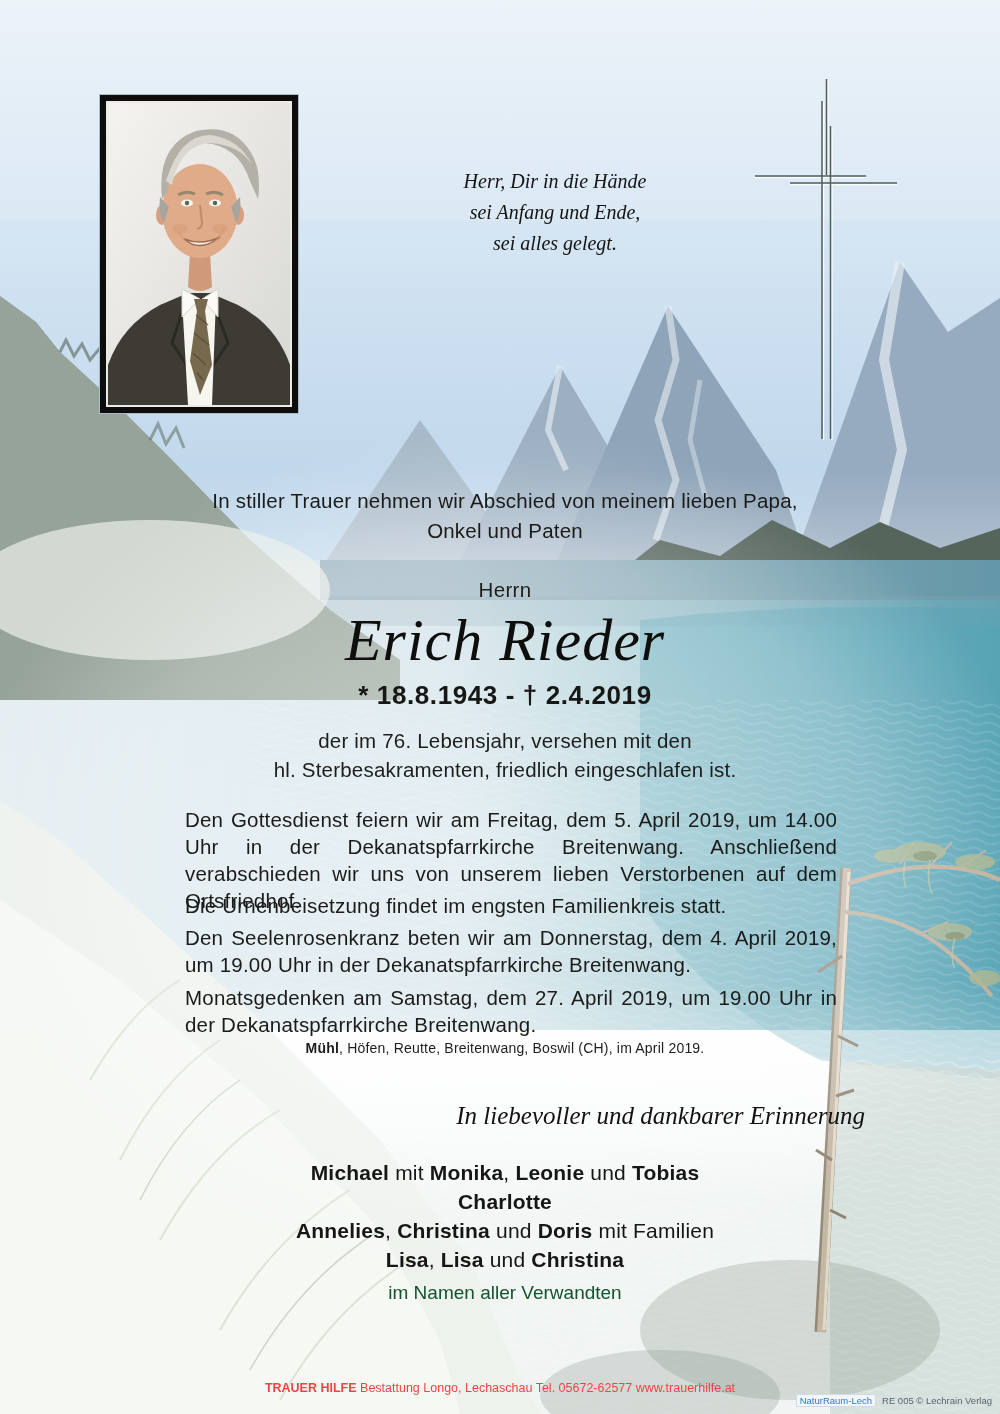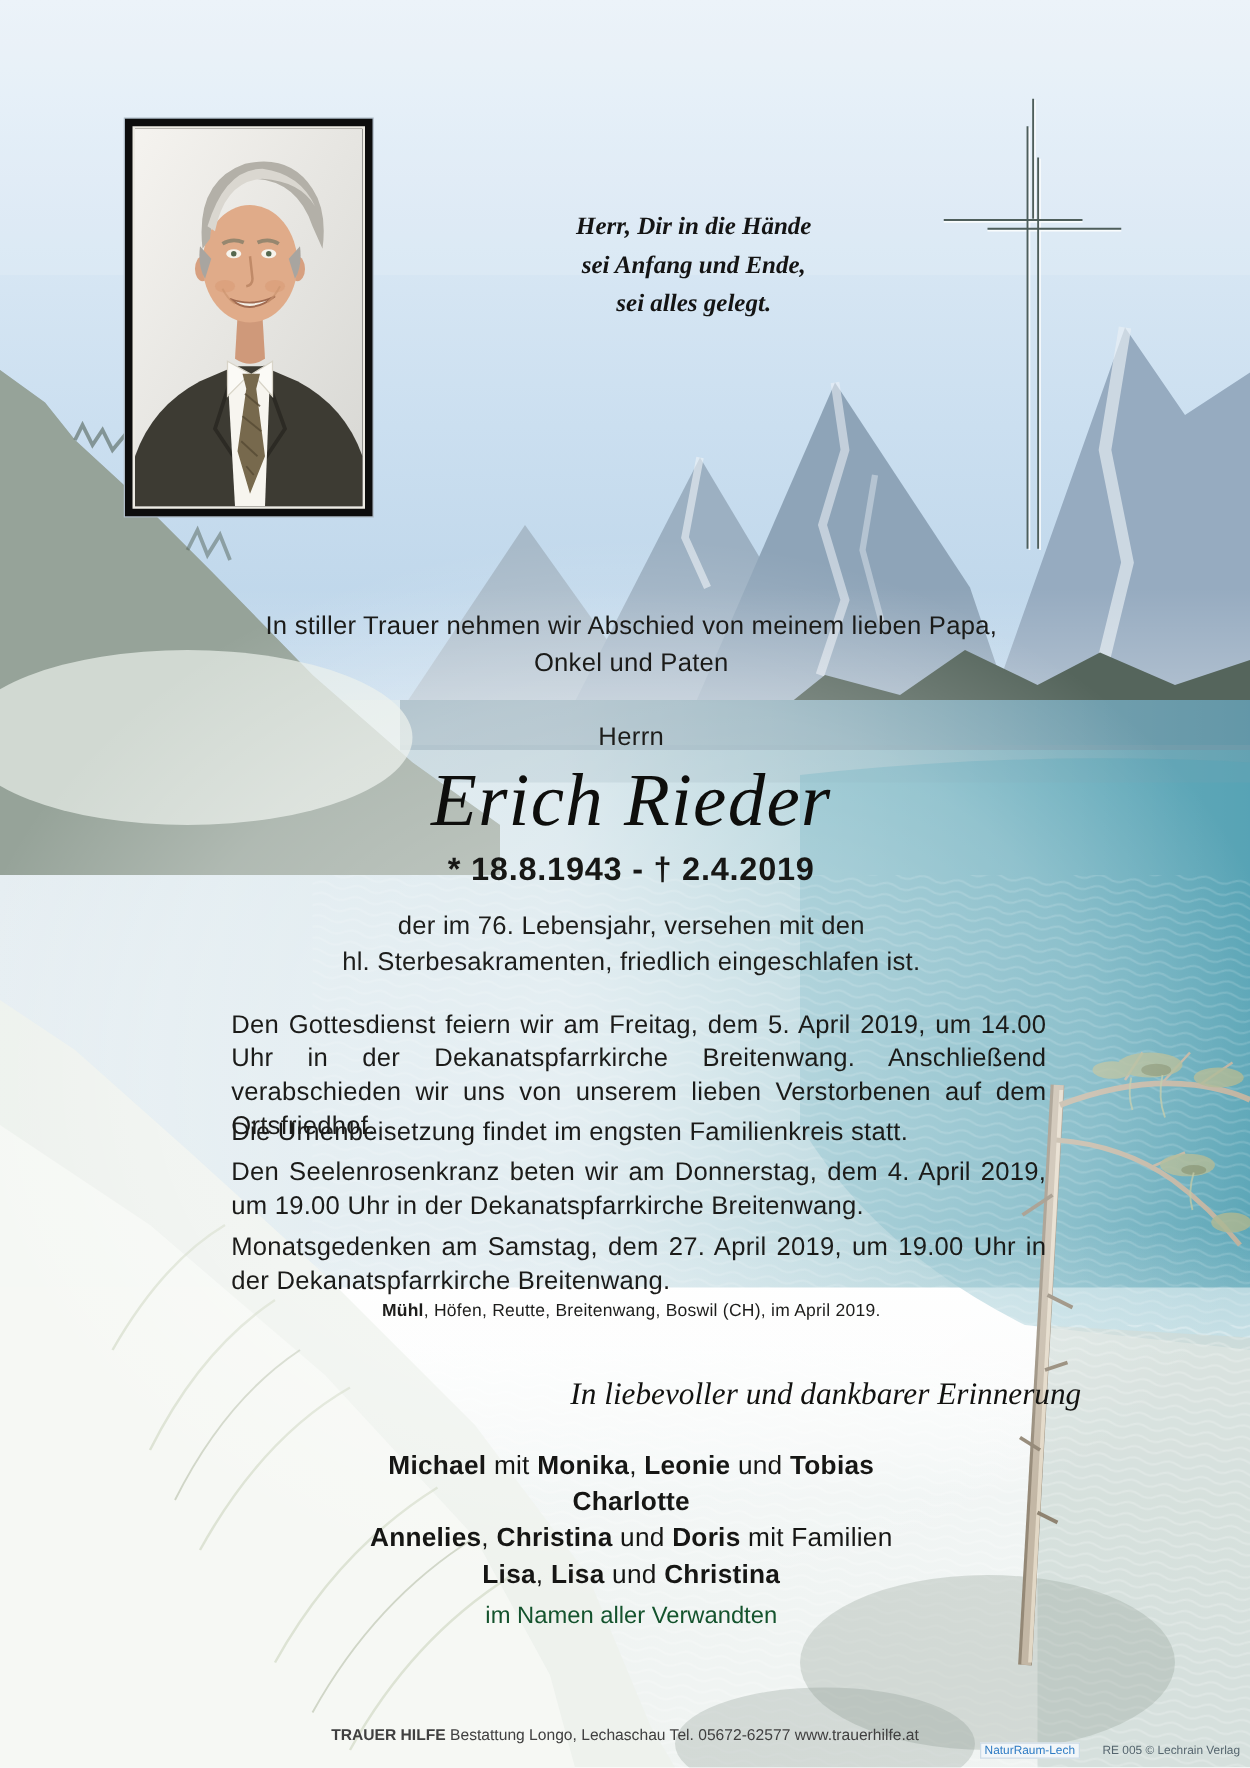--- a/index.html
+++ b/index.html
@@ -18,7 +18,7 @@
   .center-col{left:145px;width:720px;text-align:center;}
   .quote{left:360px;width:390px;top:166px;text-align:center;
          font-family:"Liberation Serif","DejaVu Serif",serif;font-style:italic;
-         font-size:20px;line-height:1.55;color:#141414;font-weight:bold;}
+         font-size:20px;line-height:1.55;color:#141414;}
   .intro{top:486px;font-size:20.5px;line-height:30px;letter-spacing:.2px;color:#1b1b19;}
   .salutation{top:578px;font-size:20.5px;letter-spacing:.3px;}
   .name{top:606px;font-family:"Liberation Serif","DejaVu Serif",serif;font-style:italic;

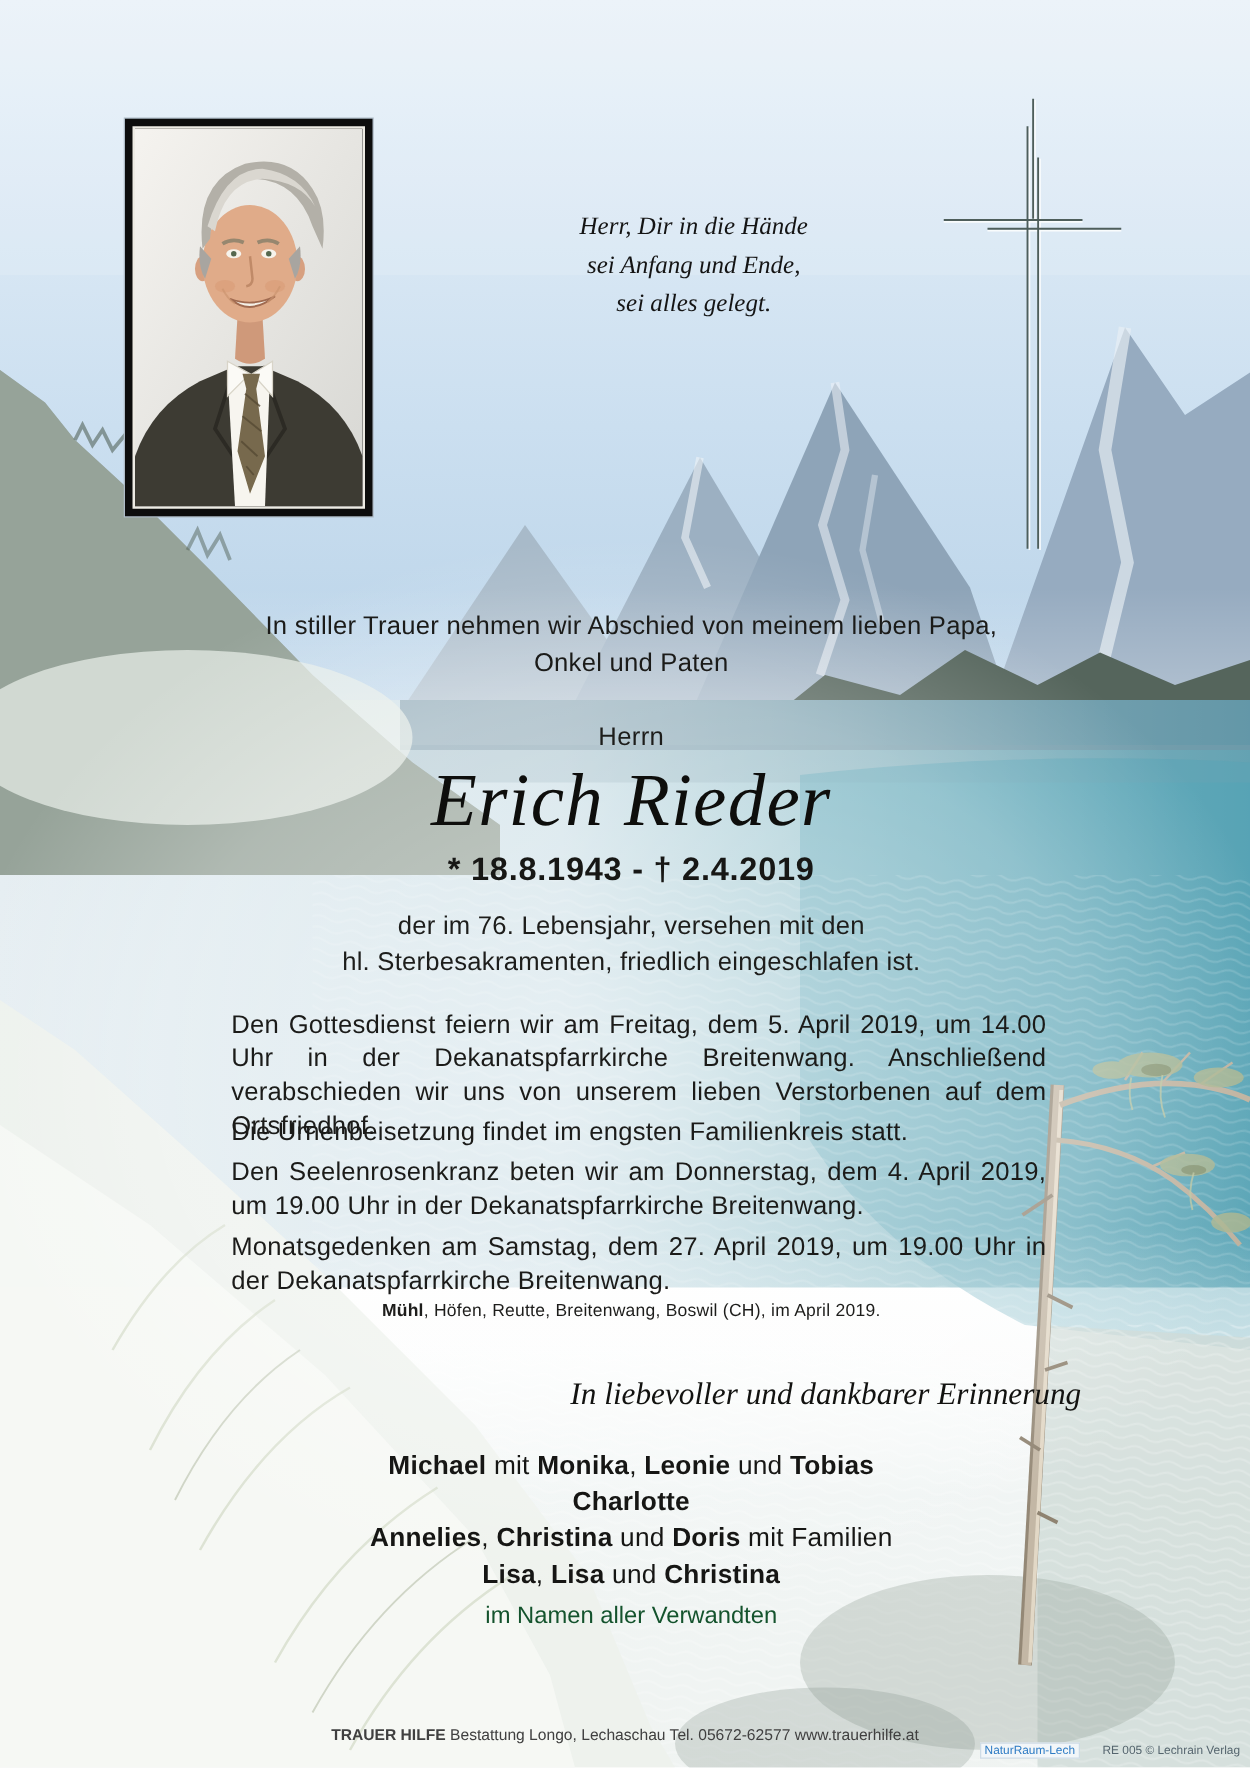--- a/index.html
+++ b/index.html
@@ -33,7 +33,7 @@
                font-size:25px;color:#121210;text-align:right;}
   .family{top:1158px;font-size:21px;line-height:29px;letter-spacing:.2px;color:#161614;}
   .closing{top:1282px;font-size:19px;color:#14532d;}
-  .footer{left:0;width:1000px;top:1381px;text-align:center;font-size:12.5px;color:#404040;}
+  .footer{left:0;width:1000px;top:1381px;text-align:center;font-size:12.5px;color:#ef4444;}
   .publisher{right:8px;top:1394px;font-size:9.5px;color:#55656e;display:flex;gap:18px;align-items:center;}
   .badge{background:#f2f6f9;color:#2d7bc4;padding:0 3px;border:1px solid #cfdce6;font-size:9.5px;}
   .b{font-weight:bold;}

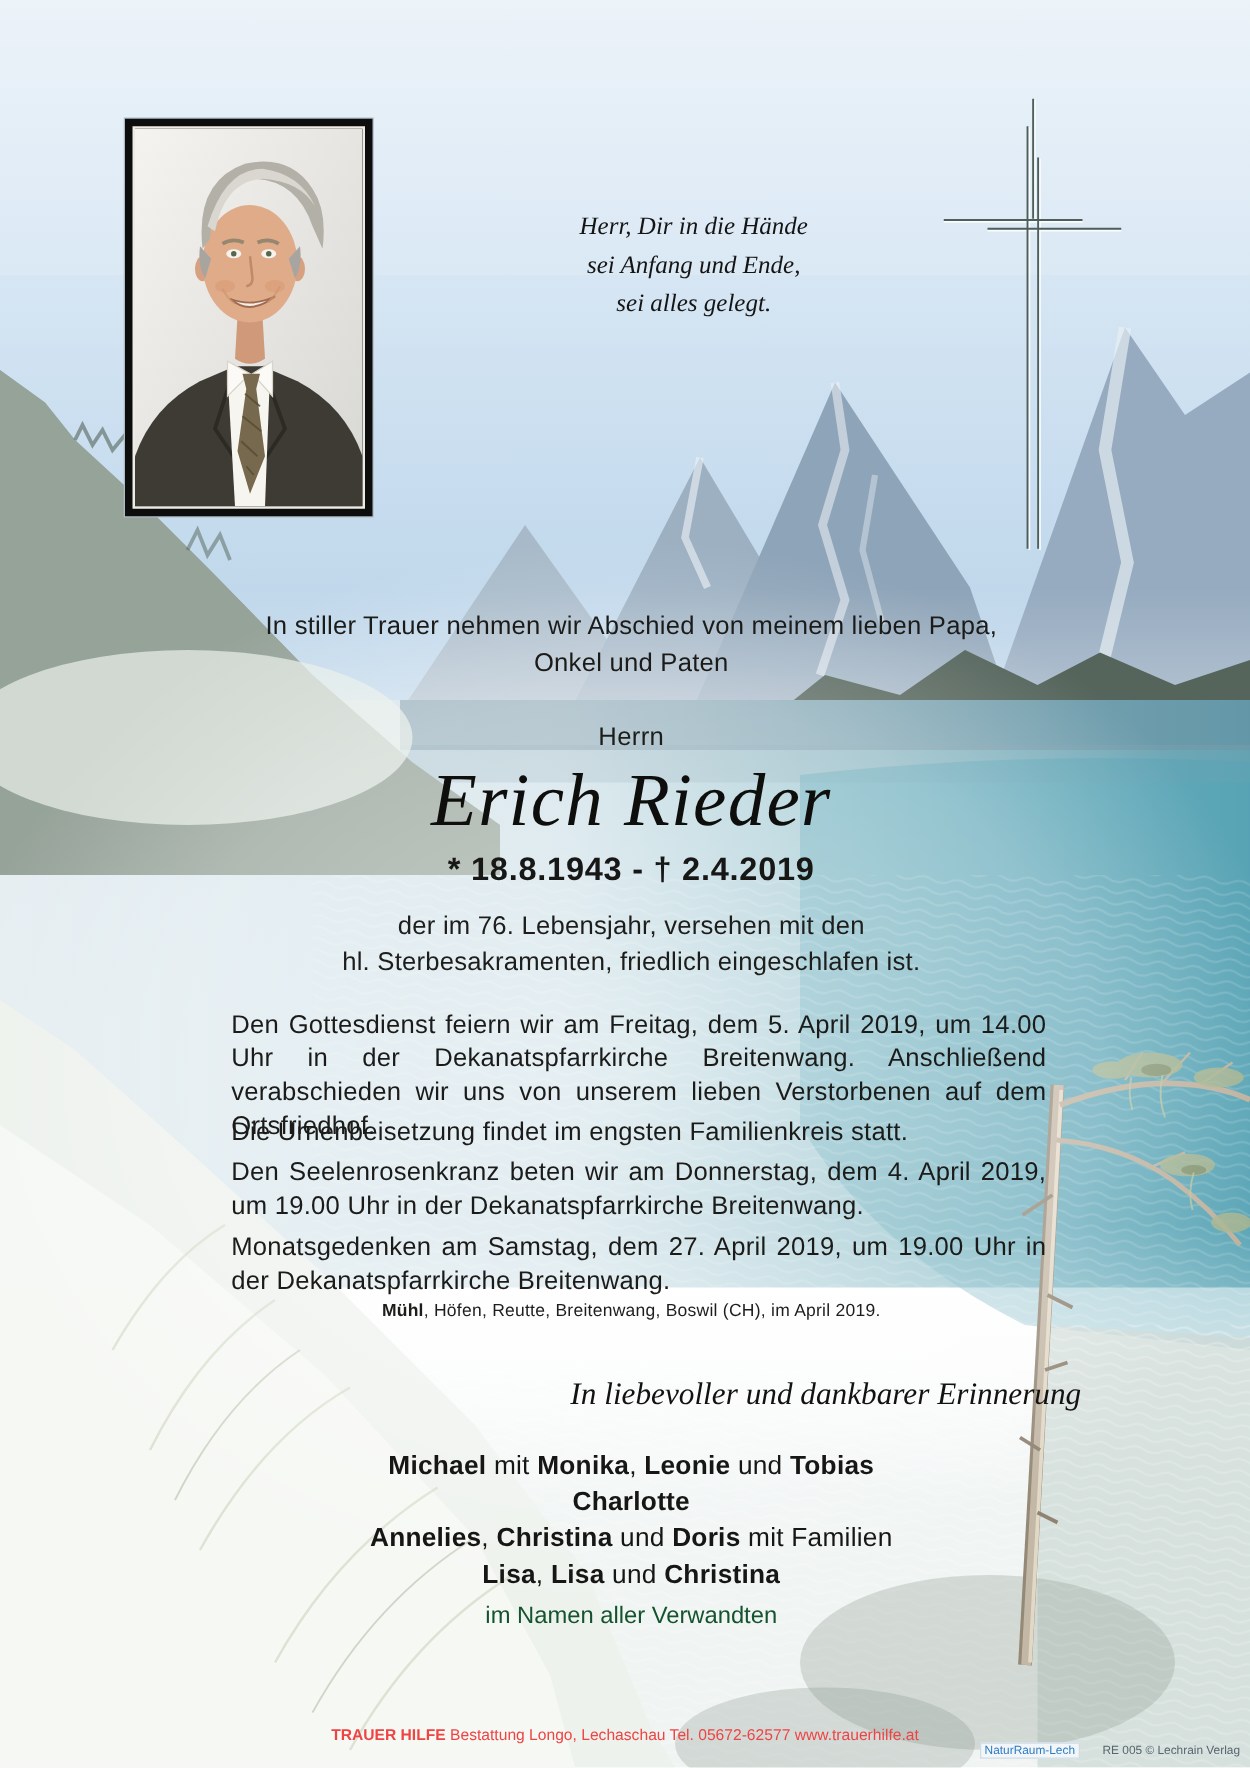--- a/index.html
+++ b/index.html
@@ -34,7 +34,7 @@
   .family{top:1158px;font-size:21px;line-height:29px;letter-spacing:.2px;color:#161614;}
   .closing{top:1282px;font-size:19px;color:#14532d;}
   .footer{left:0;width:1000px;top:1381px;text-align:center;font-size:12.5px;color:#ef4444;}
-  .publisher{right:8px;top:1394px;font-size:9.5px;color:#55656e;display:flex;gap:18px;align-items:center;}
+  .publisher{right:8px;top:1394px;font-size:9.5px;color:#55656e;display:flex;gap:6px;align-items:center;}
   .badge{background:#f2f6f9;color:#2d7bc4;padding:0 3px;border:1px solid #cfdce6;font-size:9.5px;}
   .b{font-weight:bold;}
 </style>

